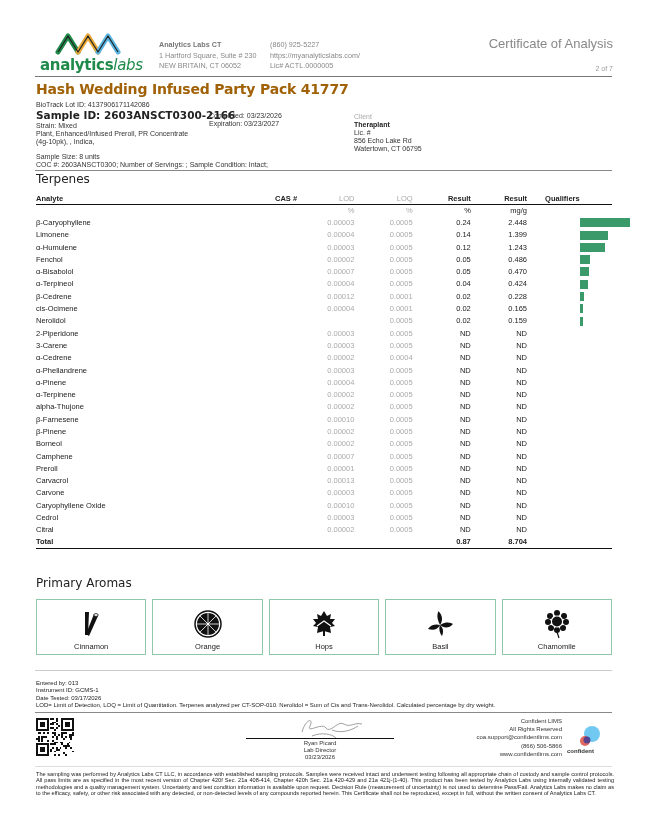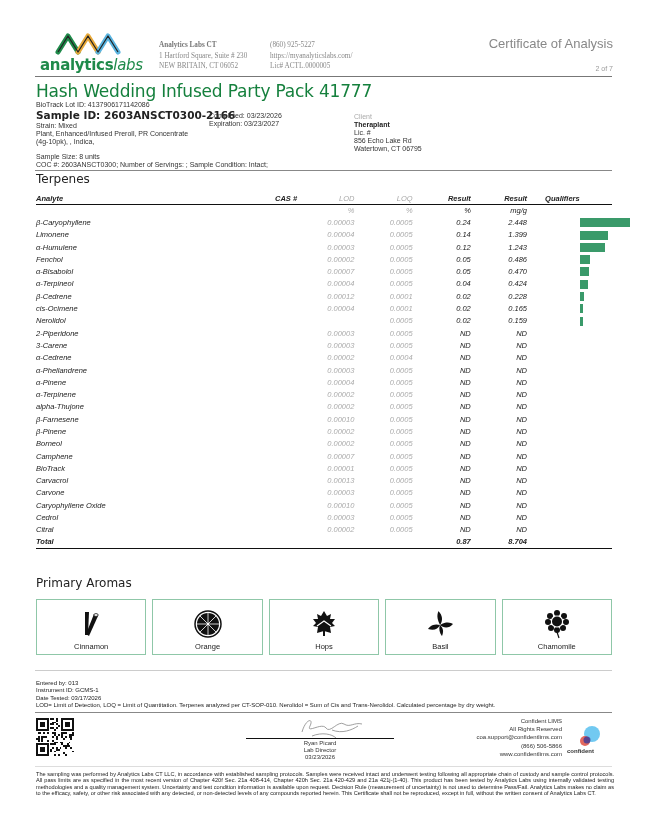--- a/index.html
+++ b/index.html
@@ -11,7 +11,7 @@
   #logo { left: 40px; top: 30px; width: 110px; height: 46px; }
   #logo .word { position: absolute; left: 0; top: 26px; font-size: 15px; letter-spacing: -0.3px; color: #1f8a4a; font-weight: bold; font-family: "DejaVu Sans", sans-serif; }
   #logo .word .labs { font-weight: normal; color: #1f8a4a; font-style: italic; }
-  .lab-info { font-size: 7.2px; color: #888; line-height: 10.5px; font-family: Liberation Serif, serif; }
+  .lab-info { font-size: 7.2px; color: #888; line-height: 10.5px; font-family: Liberation Sans, sans-serif; }
   .lab-info .bold { font-weight: bold; color: #777; }
   #lab-block { left: 159px; top: 40px; }
   #contact-block { left: 270px; top: 40px; }

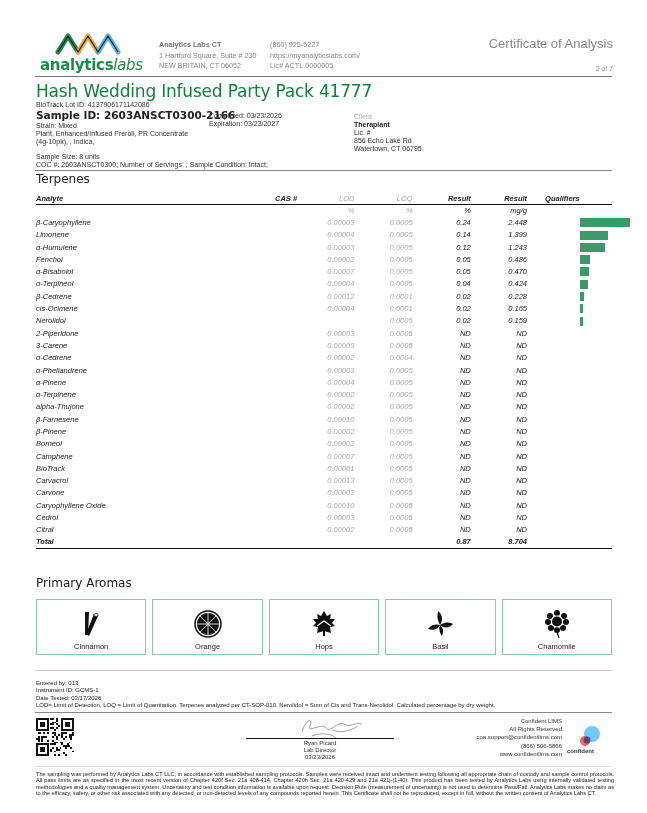--- a/index.html
+++ b/index.html
@@ -21,7 +21,7 @@
   #hr-top { left: 35px; top: 76px; width: 577px; }
 
   
-  #product-title { left: 36px; top: 81px; font-size: 17px; font-weight: normal; color: #15803d; letter-spacing: -0.2px; }
+  #product-title { left: 36px; top: 81px; font-size: 14px; font-weight: bold; color: #a16207; letter-spacing: -0.2px; }
   .small { font-size: 7px; color: #333; line-height: 8px; font-family: "Liberation Sans", sans-serif; }
   #lot { left: 36px; top: 101px; }
   #sample-id { left: 36px; top: 109px; font-size: 10.5px; font-weight: bold; color: #222; }

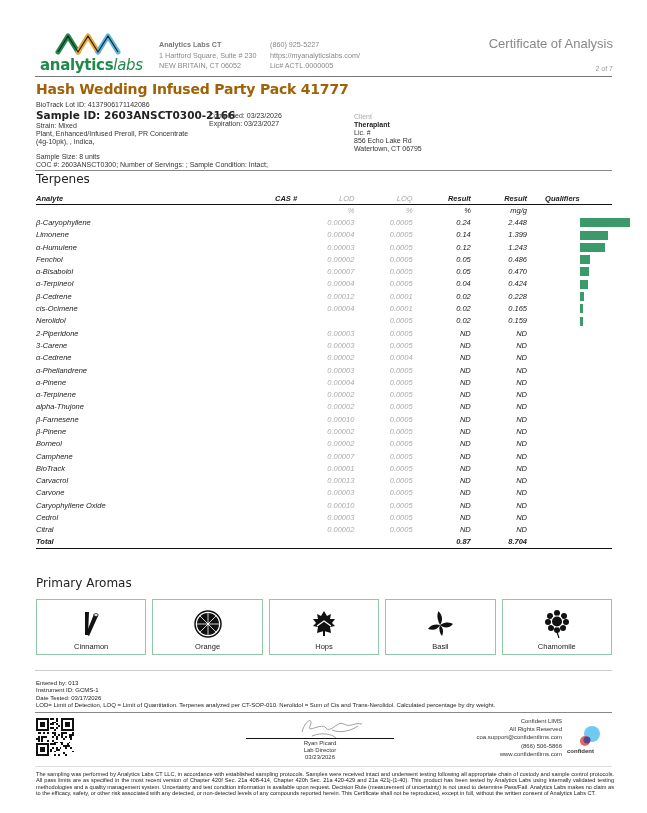--- a/index.html
+++ b/index.html
@@ -35,7 +35,7 @@
 
   
   #terp-title { left: 36px; top: 172px; font-size: 12px; color: #222; }
-  table#terp { position: absolute; left: 36px; top: 194px; width: 576px; border-collapse: collapse; font-size: 7.5px; font-family: "Liberation Sans", sans-serif; font-style: italic; }
+  table#terp { position: absolute; left: 36px; top: 194px; width: 576px; border-collapse: collapse; font-size: 7.5px; font-family: "Liberation Sans", sans-serif; }
   table#terp th { font-weight: bold; text-align: left; padding: 0; height: 10px; color: #222; border-bottom: 1.5px solid #111; }
   table#terp td { padding: 0; height: 12.3px; color: #222; white-space: nowrap; }
   .c-analyte { width: 175px; }

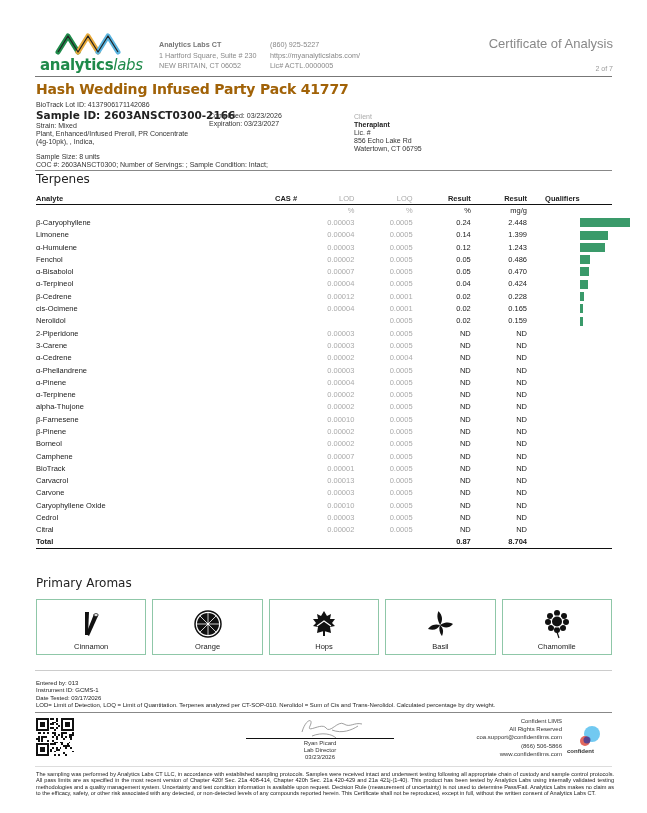--- a/index.html
+++ b/index.html
@@ -366,7 +366,7 @@
         <td class="c-bar"></td>
       </tr>
       <tr>
-        <td class="c-analyte">BioTrack</td>
+        <td class="c-analyte">Preroll</td>
         <td class="c-cas"></td>
         <td class="c-lod">0.00001</td>
         <td class="c-loq">0.0005</td>

